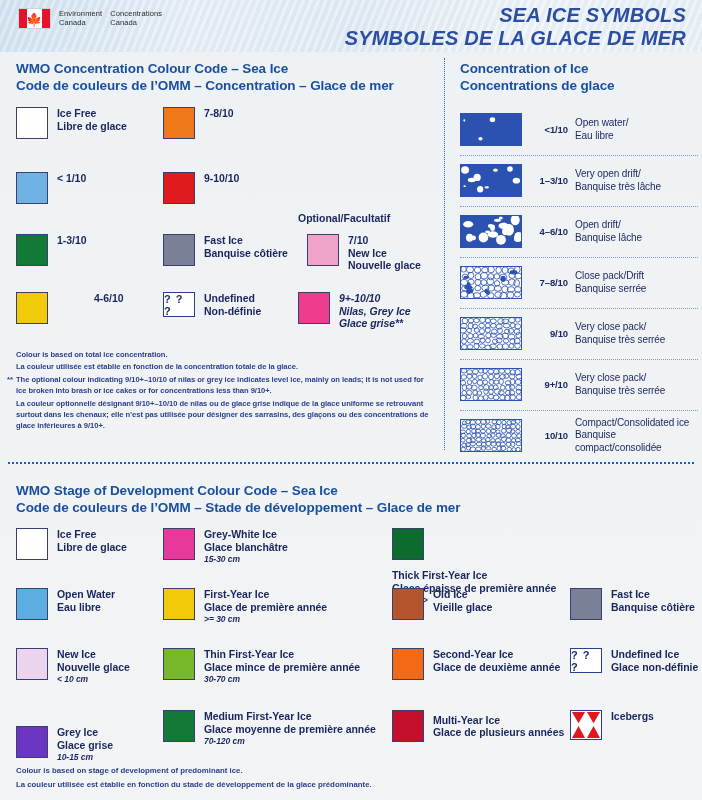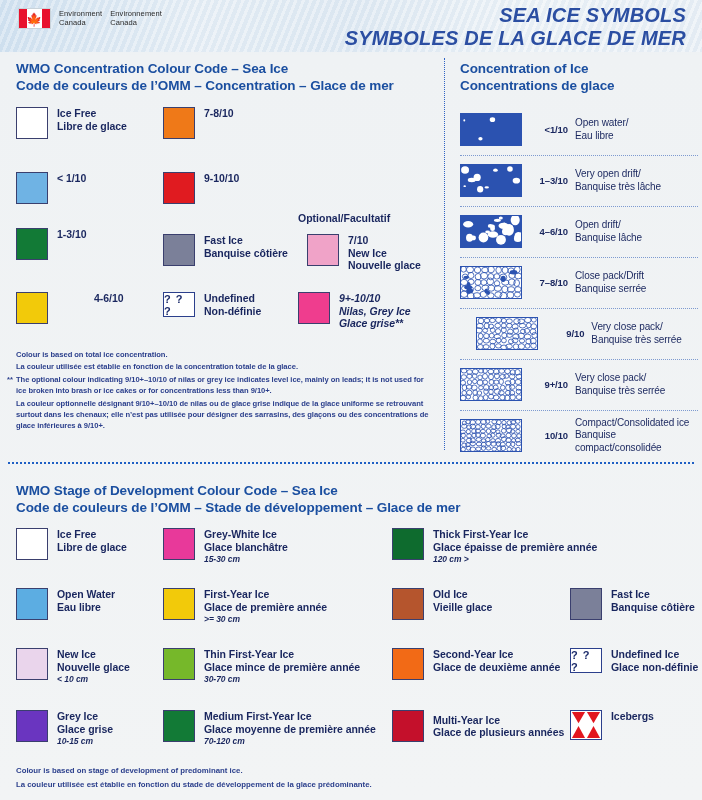--- a/index.html
+++ b/index.html
@@ -93,7 +93,7 @@
         <div>Canada</div>
       </div>
       <div class="envtxt">
-        <div>Environnement</div>
+        <div>Concentrations</div>
         <div>Canada</div>
       </div>
     </div>

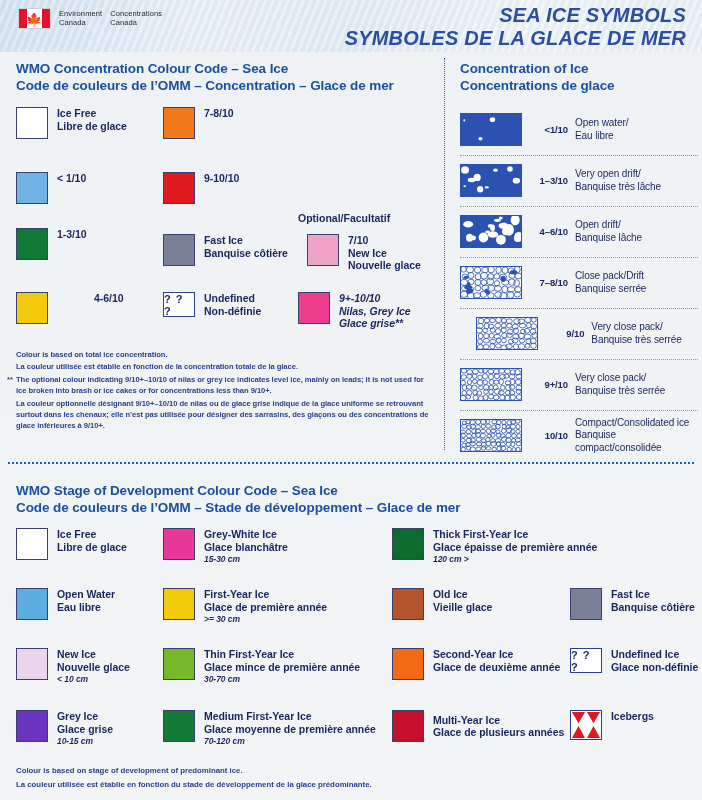--- a/index.html
+++ b/index.html
@@ -123,7 +123,7 @@
             <div>&lt; 1/10</div>
           </div>
         </div>
-        <div class="cc-item" style="left: 16px; top: 176px; justify-content: center;">
+        <div class="cc-item" style="left: 16px; top: 182px; justify-content: center;">
           <div class="sw" style="background: rgb(18, 122, 54);"></div>
           <div class="lbl">
             <div>1-3/10</div>

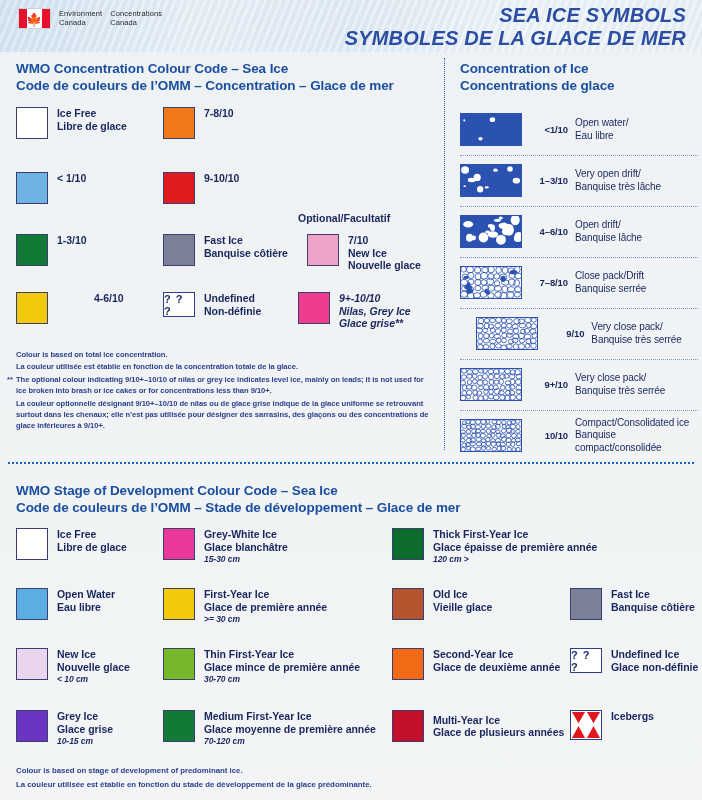--- a/index.html
+++ b/index.html
@@ -326,7 +326,7 @@
           </div>
         </div>
         <div class="rowdiv" style="top: 256px;"></div>
-        <div class="conc-row" style="top: 256px; justify-content: center;">
+        <div class="conc-row" style="top: 256px;">
           <div class="pat"><svg width="100%" height="100%" viewBox="0 0 62 33" preserveAspectRatio="none">
               <rect width="62" height="33" fill="#ffffff"></rect>
               <ellipse cx="4.1" cy="3.1" rx="3.0" ry="2.9" fill="none" stroke="#2b52b0" stroke-width="0.85"></ellipse>

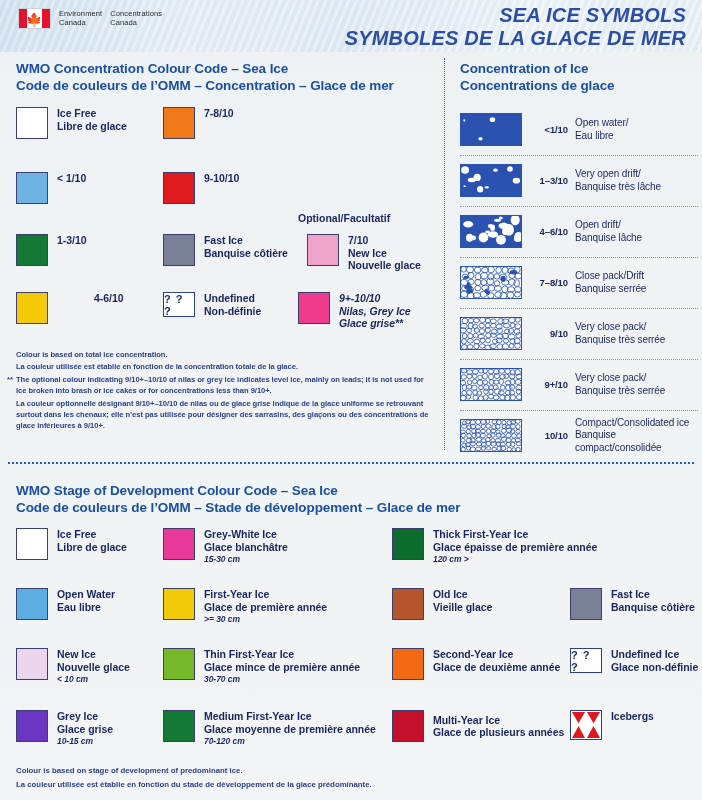--- a/index.html
+++ b/index.html
@@ -641,7 +641,7 @@
             <span class="sub">70-120 cm</span>
           </div>
         </div>
-        <div class="st-item" style="left: 392px; top: 58px;">
+        <div class="st-item" style="left: 392px; top: 58px; flex-direction: column;">
           <div class="sw" style="background: rgb(14, 107, 46);"></div>
           <div class="lbl">
             <div>Thick First-Year Ice</div>

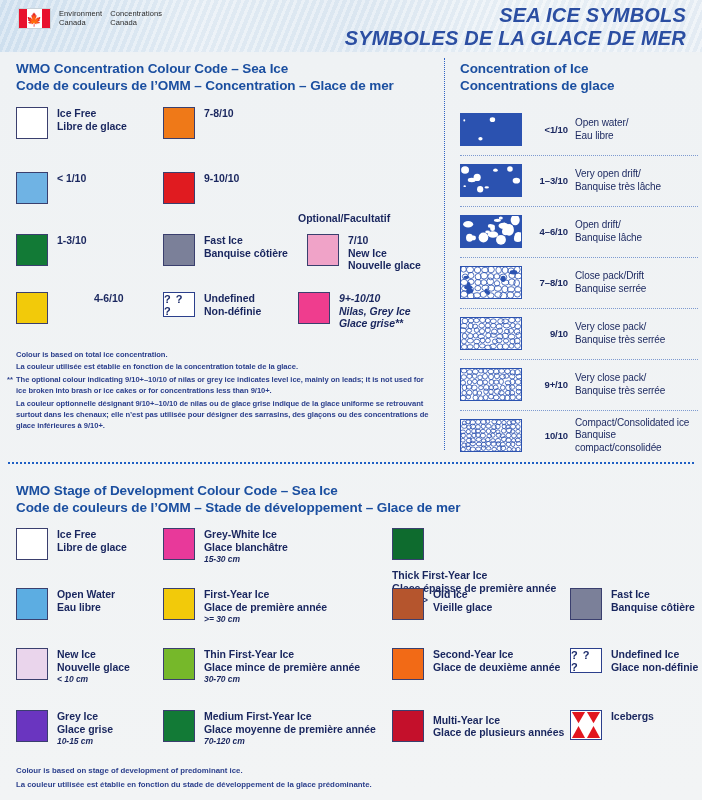--- a/index.html
+++ b/index.html
@@ -601,7 +601,7 @@
             <span class="sub">&lt; 10 cm</span>
           </div>
         </div>
-        <div class="st-item" style="left: 16px; top: 240px;">
+        <div class="st-item" style="left: 16px; top: 256px;">
           <div class="sw" style="background: rgb(106, 53, 192);"></div>
           <div class="lbl">
             <div>Grey Ice</div>

